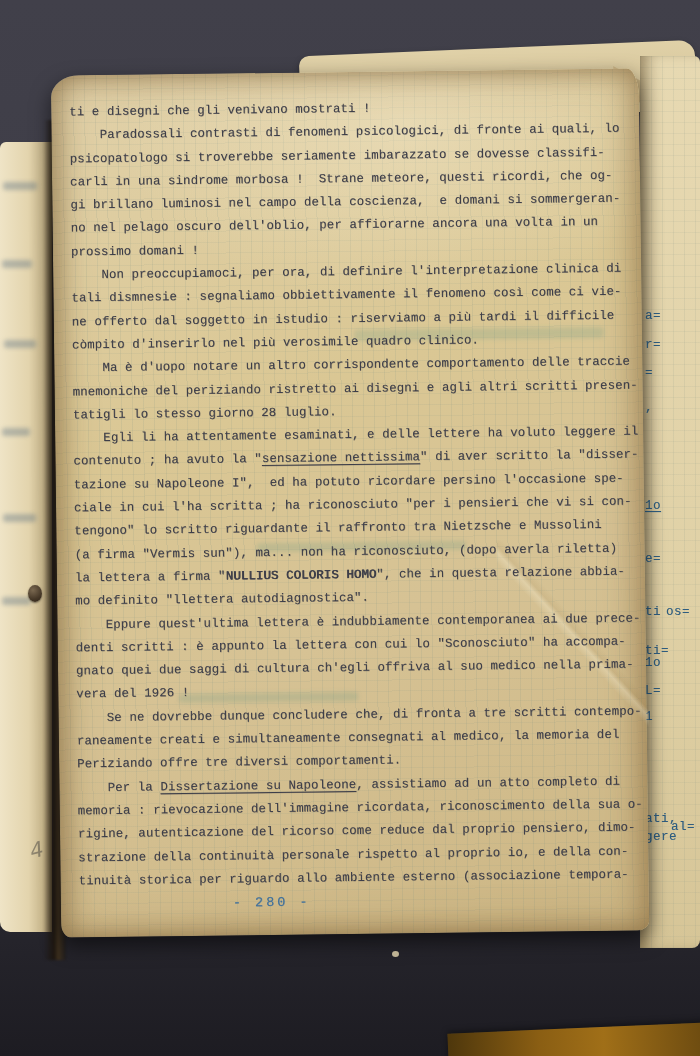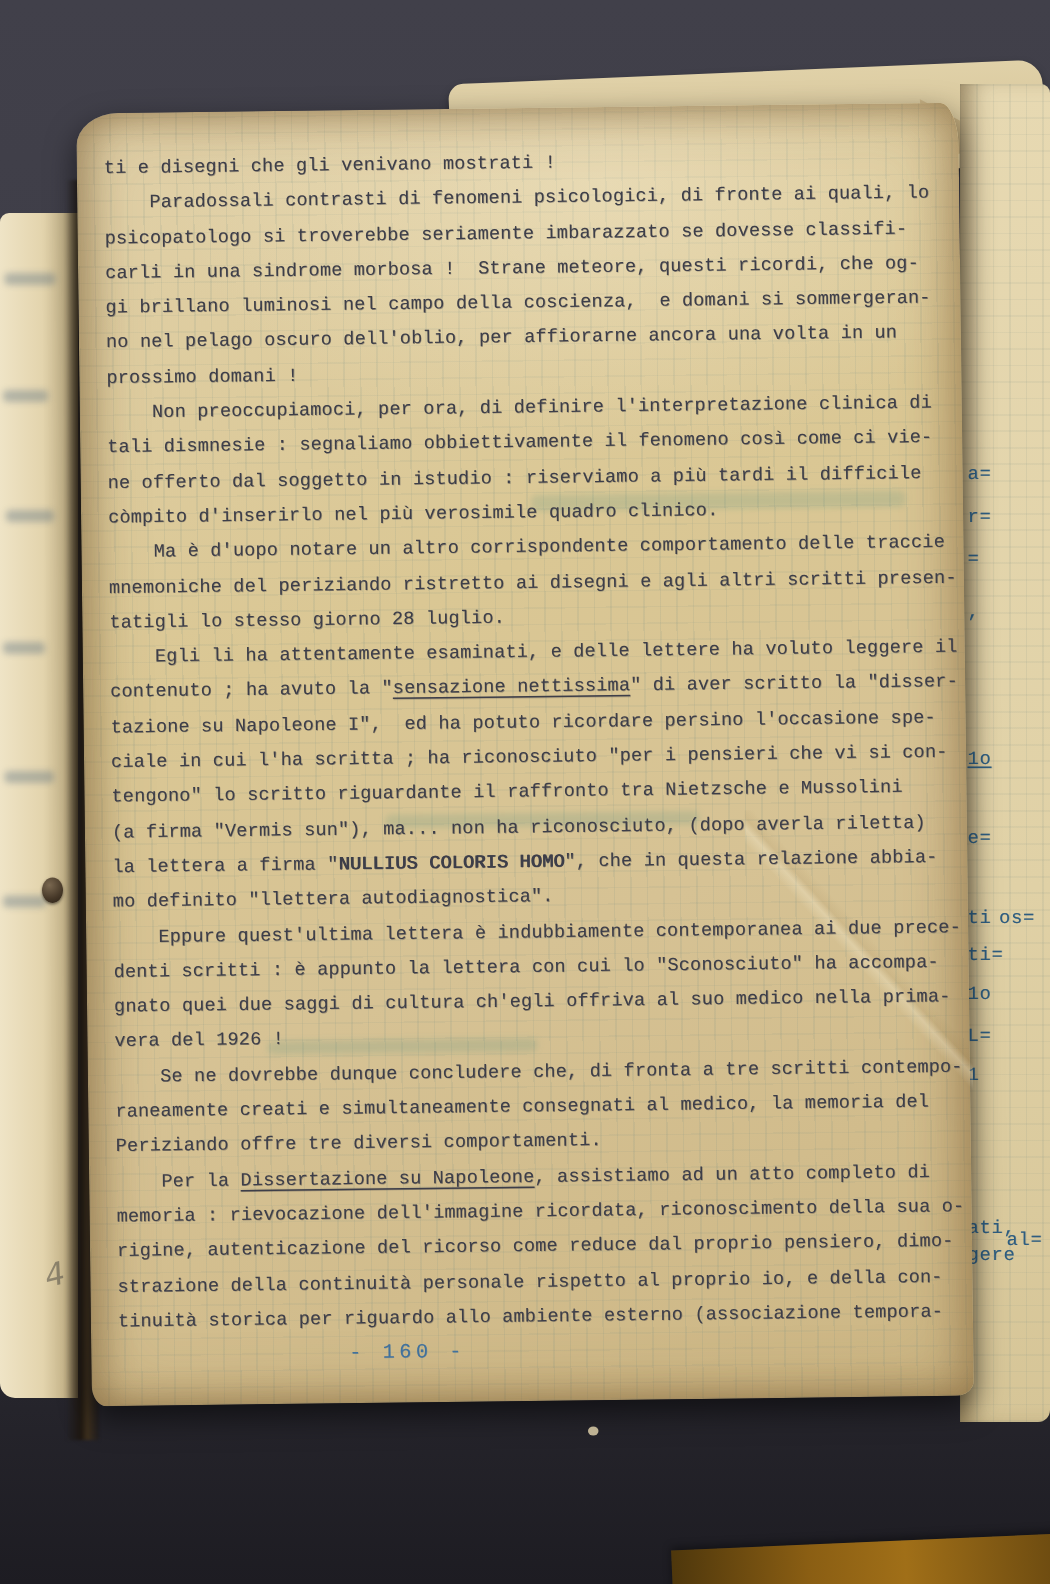--- a/index.html
+++ b/index.html
@@ -132,7 +132,7 @@
       <div class="frag" style="top: 496px;">e=</div>
       <div class="frag" style="top: 549px;">ti</div>
       <div class="frag" style="top: 549px; margin-left: 21px;">os=</div>
-      <div class="frag" style="top: 574px; text-align: center;">ti=</div>
+      <div class="frag" style="top: 588px; text-align: center;">ti=</div>
       <div class="frag" style="top: 600px;">1o</div>
       <div class="frag" style="top: 628px;">L=</div>
       <div class="frag" style="top: 654px;">1</div>

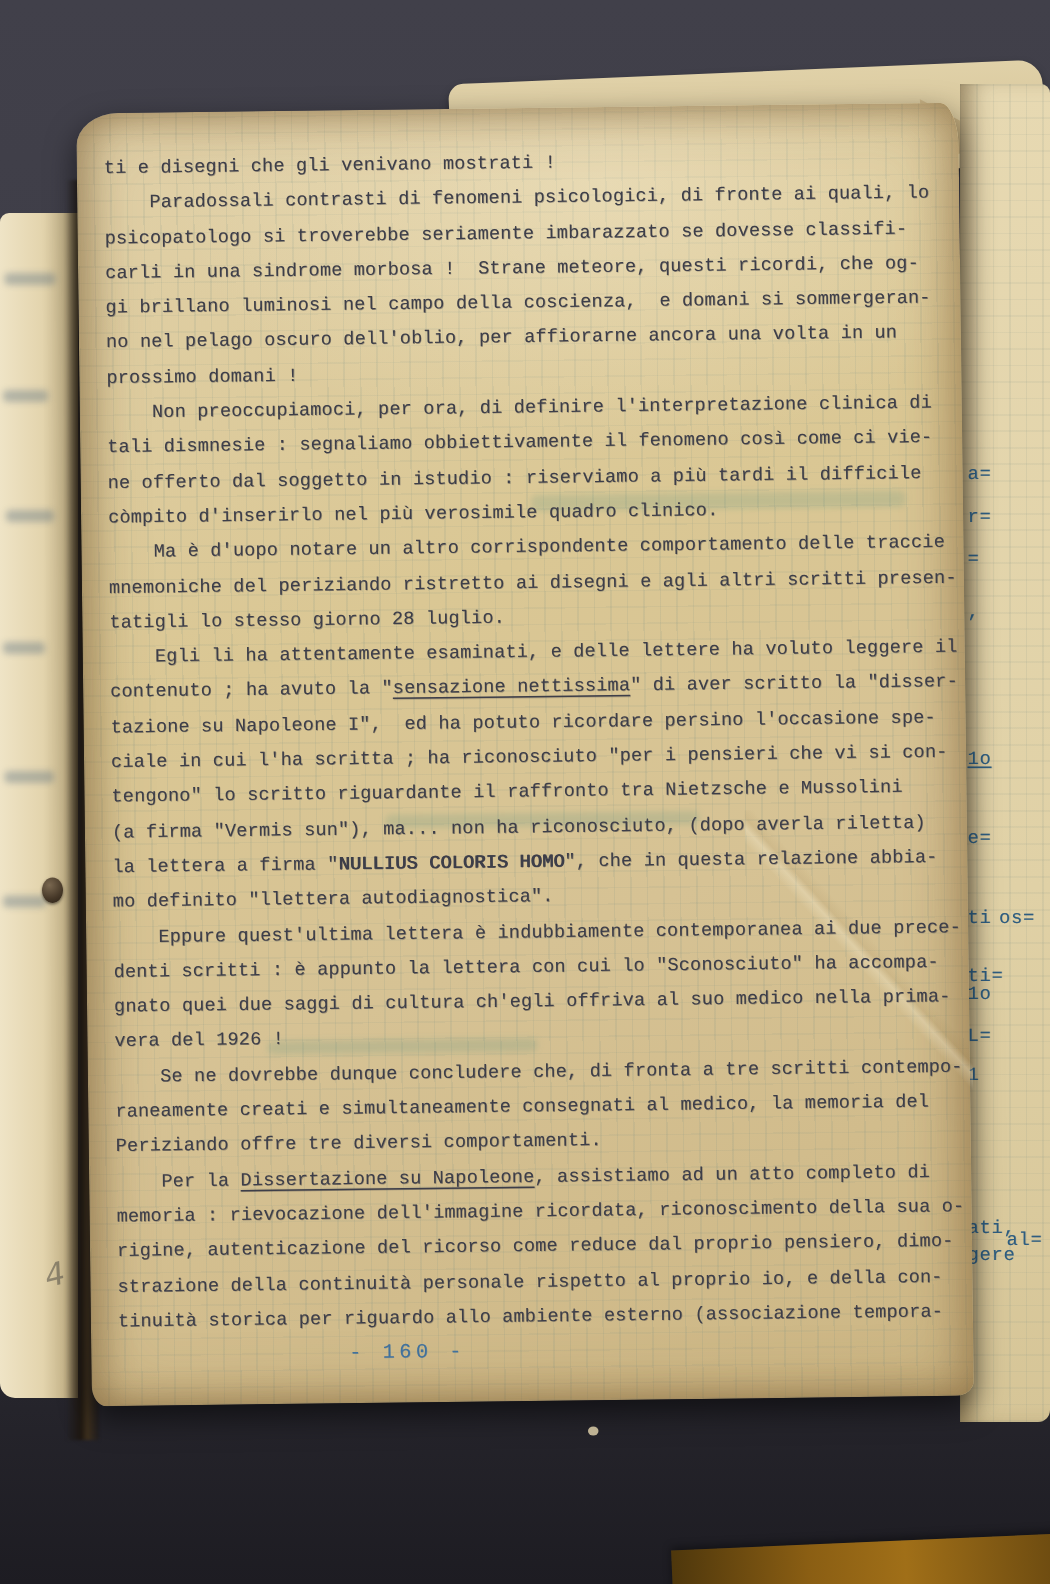--- a/index.html
+++ b/index.html
@@ -149,7 +149,7 @@
     <div class="bleed" style="left:200px;top:470px;width:210px;height:9px;"></div>
     <div class="bleed" style="left:120px;top:620px;width:180px;height:9px;"></div>
     <div class="textblock"><div class="line"><span>ti e disegni che gli venivano mostrati !</span></div><div class="line"><span>    Paradossali contrasti di fenomeni psicologici, di fronte ai quali, lo</span></div><div class="line"><span>psicopatologo si troverebbe seriamente imbarazzato se dovesse classifi-</span></div><div class="line"><span>carli in una sindrome morbosa !  Strane meteore, questi ricordi, che og-</span></div><div class="line"><span>gi brillano luminosi nel campo della coscienza,  e domani si sommergeran-</span></div><div class="line"><span>no nel pelago oscuro dell'oblio, per affiorarne ancora una volta in un</span></div><div class="line"><span>prossimo domani !</span></div><div class="line"><span>    Non preoccupiamoci, per ora, di definire l'interpretazione clinica di</span></div><div class="line"><span>tali dismnesie : segnaliamo obbiettivamente il fenomeno così come ci vie-</span></div><div class="line"><span>ne offerto dal soggetto in istudio : riserviamo a più tardi il difficile</span></div><div class="line"><span>còmpito d'inserirlo nel più verosimile quadro clinico.</span></div><div class="line"><span>    Ma è d'uopo notare un altro corrispondente comportamento delle traccie</span></div><div class="line"><span>mnemoniche del periziando ristretto ai disegni e agli altri scritti presen-</span></div><div class="line"><span>tatigli lo stesso giorno 28 luglio.</span></div><div class="line"><span>    Egli li ha attentamente esaminati, e delle lettere ha voluto leggere il</span></div><div class="line"><span>contenuto ; ha avuto la "</span><span class="u">sensazione nettissima</span><span>" di aver scritto la "disser-</span></div><div class="line"><span>tazione su Napoleone I",  ed ha potuto ricordare persino l'occasione spe-</span></div><div class="line"><span>ciale in cui l'ha scritta ; ha riconosciuto "per i pensieri che vi si con-</span></div><div class="line"><span>tengono" lo scritto riguardante il raffronto tra Nietzsche e Mussolini</span></div><div class="line"><span>(a firma "Vermis sun"), ma... non ha riconosciuto, (dopo averla riletta)</span></div><div class="line"><span>la lettera a firma "</span><span class="b">NULLIUS COLORIS HOMO</span><span>", che in questa relazione abbia-</span></div><div class="line"><span>mo definito "llettera autodiagnostica".</span></div><div class="line"><span>    Eppure quest'ultima lettera è indubbiamente contemporanea ai due prece-</span></div><div class="line"><span>denti scritti : è appunto la lettera con cui lo "Sconosciuto" ha accompa-</span></div><div class="line"><span>gnato quei due saggi di cultura ch'egli offriva al suo medico nella prima-</span></div><div class="line"><span>vera del 1926 !</span></div><div class="line"><span>    Se ne dovrebbe dunque concludere che, di fronta a tre scritti contempo-</span></div><div class="line"><span>raneamente creati e simultaneamente consegnati al medico, la memoria del</span></div><div class="line"><span>Periziando offre tre diversi comportamenti.</span></div><div class="line"><span>    Per la </span><span class="u">Dissertazione su Napoleone</span><span>, assistiamo ad un atto completo di</span></div><div class="line"><span>memoria : rievocazione dell'immagine ricordata, riconoscimento della sua o-</span></div><div class="line"><span>rigine, autenticazione del ricorso come reduce dal proprio pensiero, dimo-</span></div><div class="line"><span>strazione della continuità personale rispetto al proprio io, e della con-</span></div><div class="line"><span>tinuità storica per riguardo allo ambiente esterno (associazione tempora-</span></div></div>
-    <div class="page-number">- 160 -</div>
+    <div class="page-number">- 280 -</div>
   </div>
 
   <div class="staple"></div>

